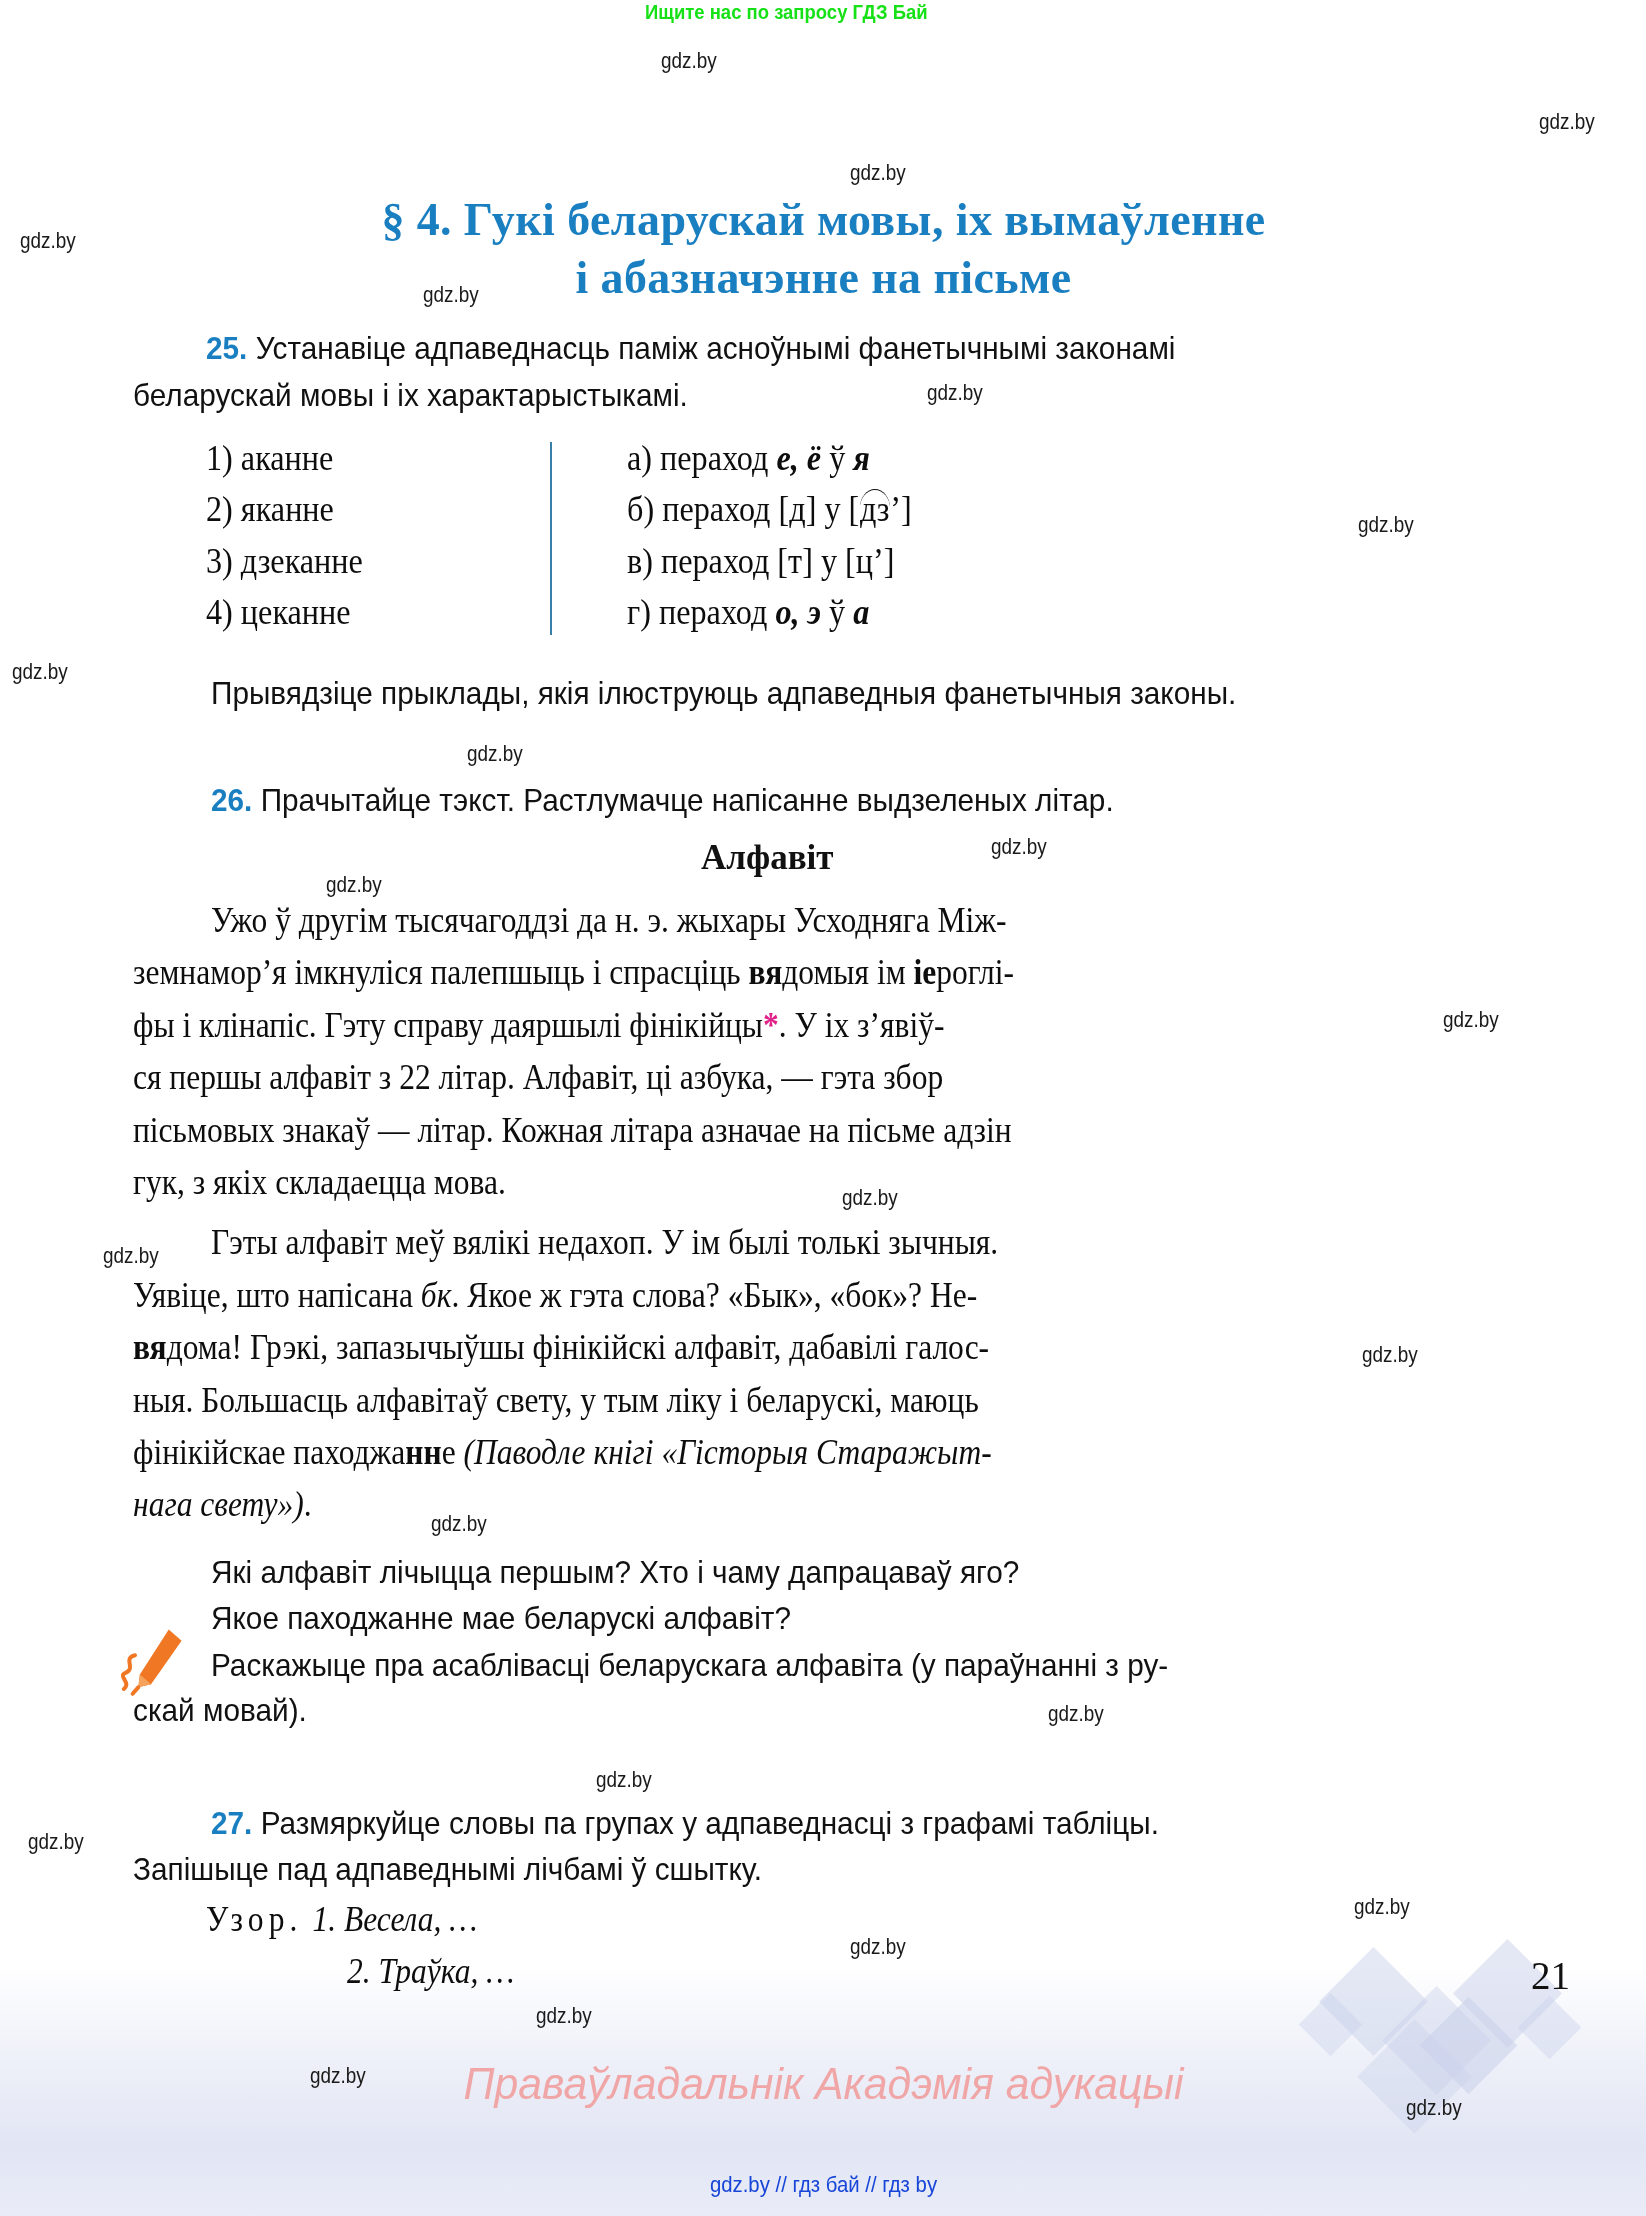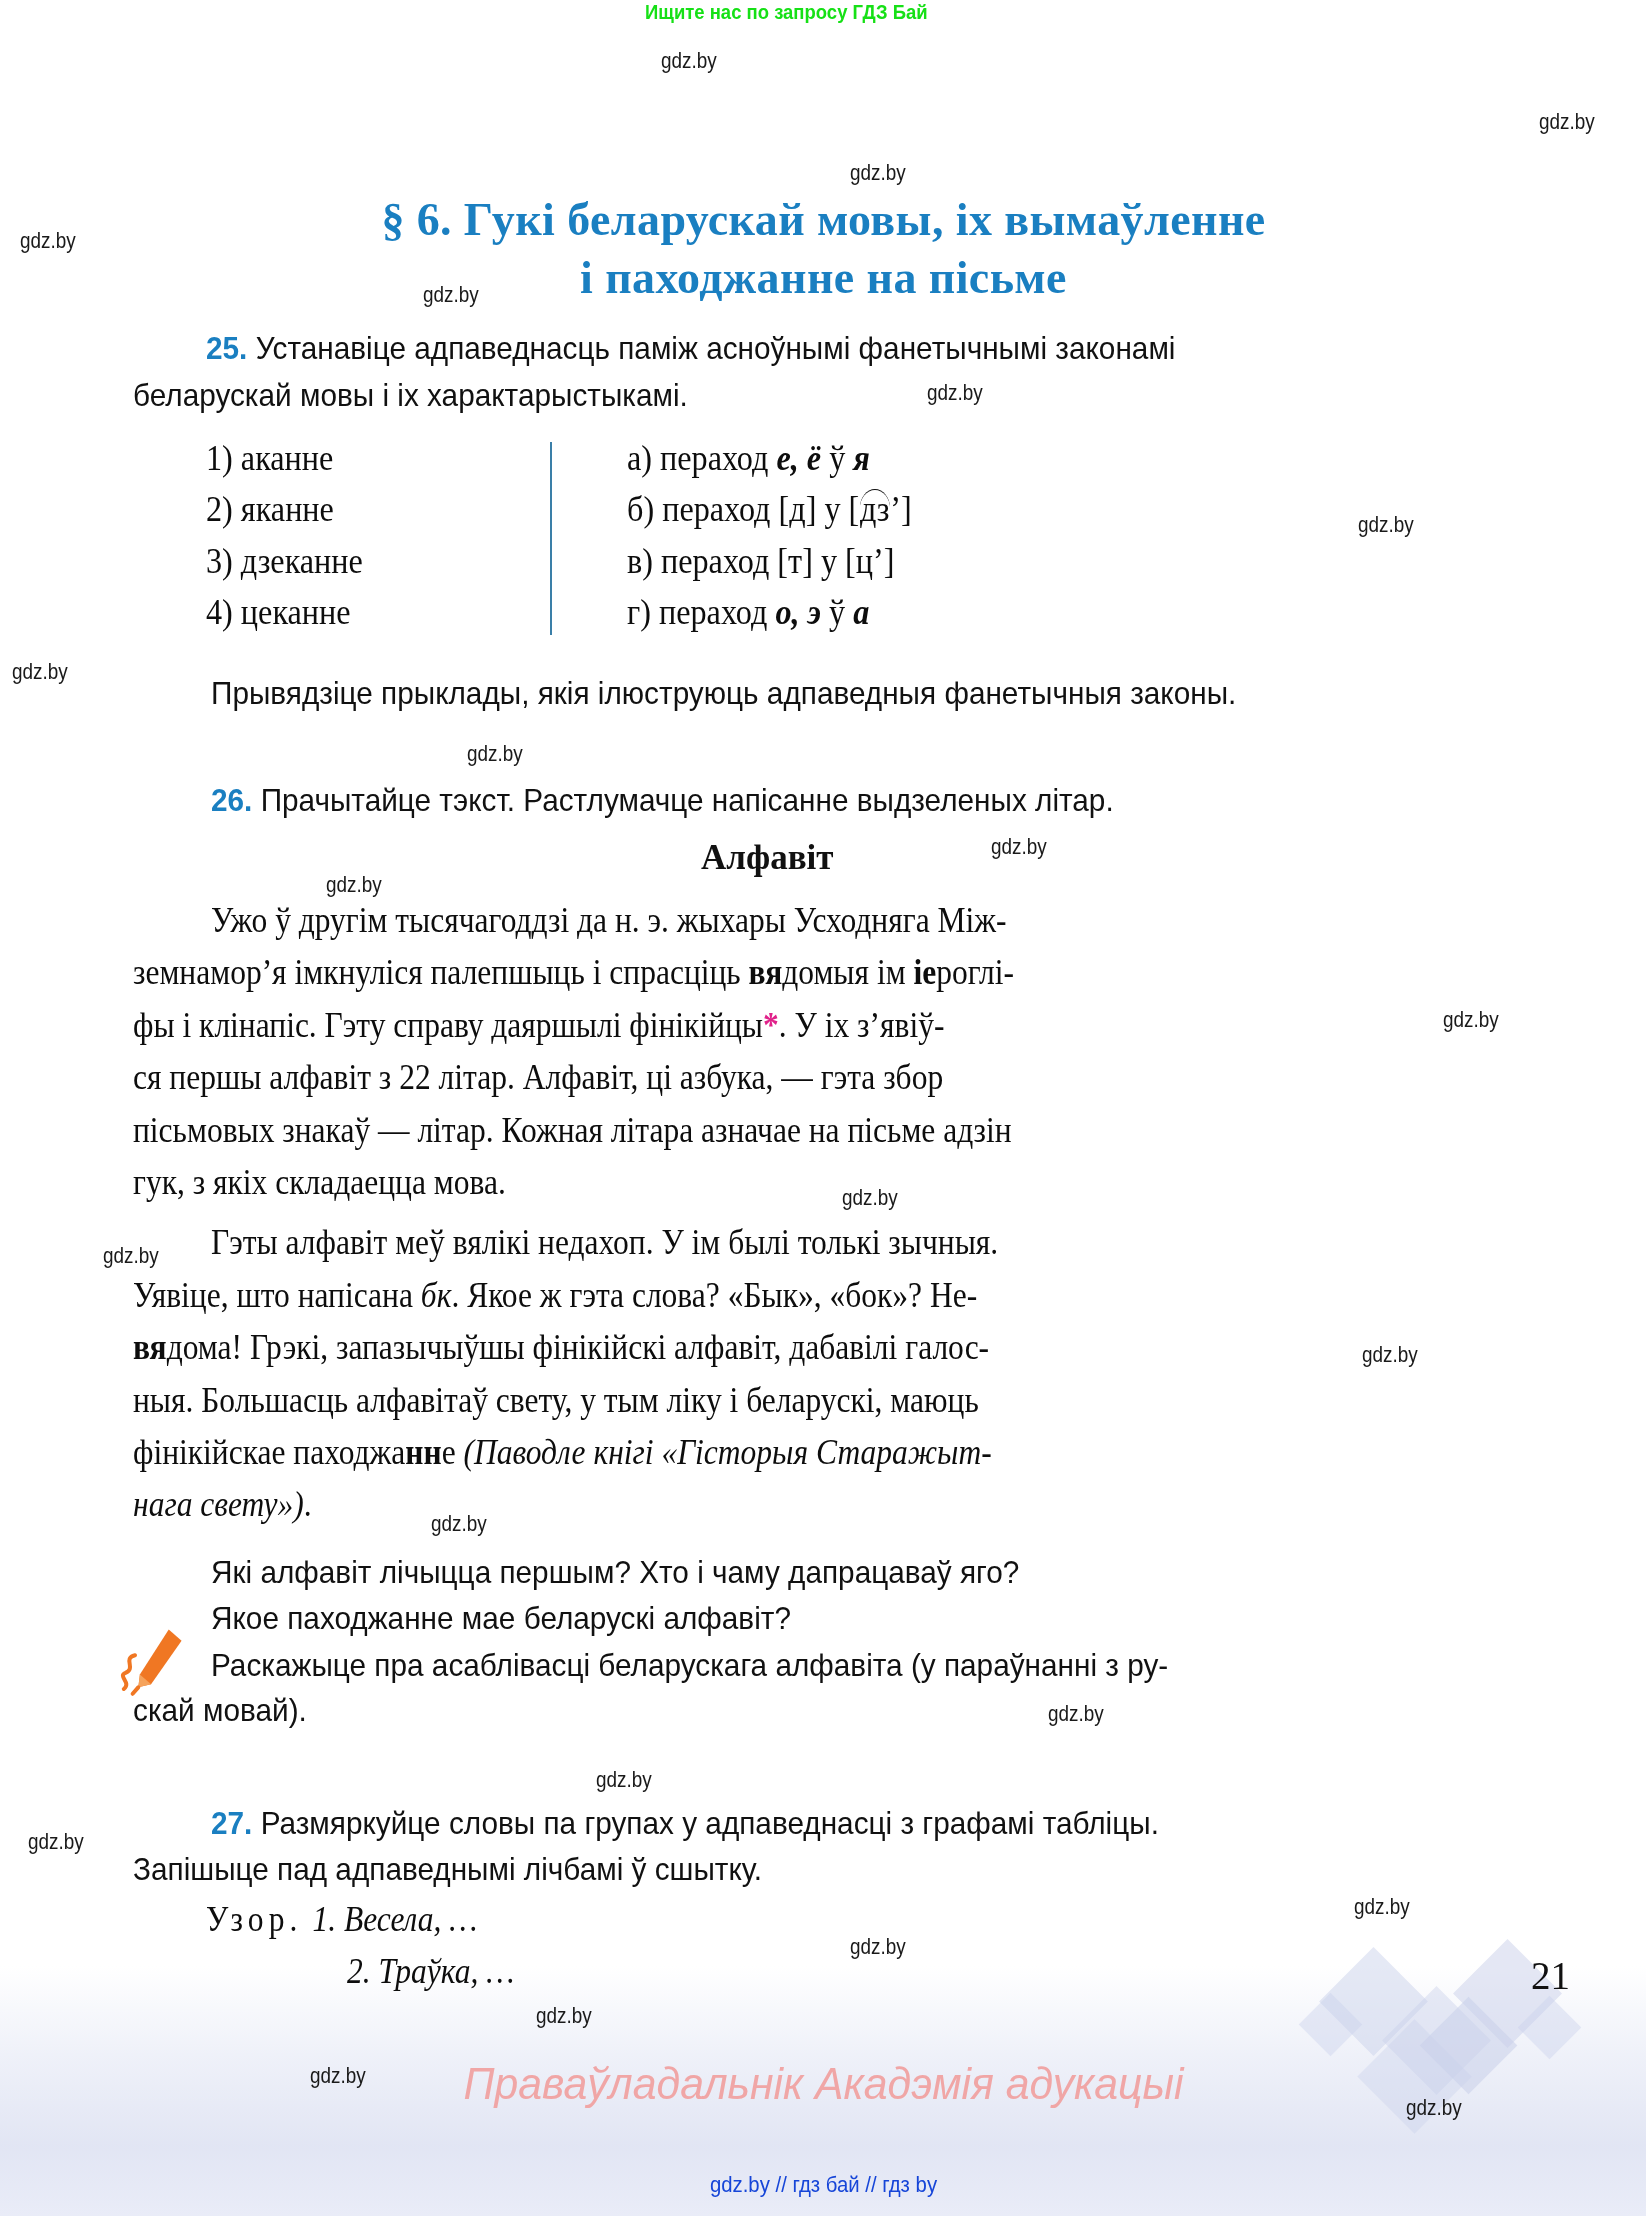--- a/index.html
+++ b/index.html
@@ -188,7 +188,7 @@
 
   <div class="wm-green" style="left:645px; top:0px;">Ищите нас по запросу ГДЗ Бай</div>
 
-  <div class="sec-title" style="top:193px;">§ 6. Гукі беларускай мовы, іх вымаўленне</div>
+  <div class="sec-title" style="top:193px;">§ 4. Гукі беларускай мовы, іх вымаўленне</div>
   <div class="sec-title" style="top:251px;">і паходжанне на пісьме</div>
 
   <div class="ln sans" style="left:206px; top:330px;">

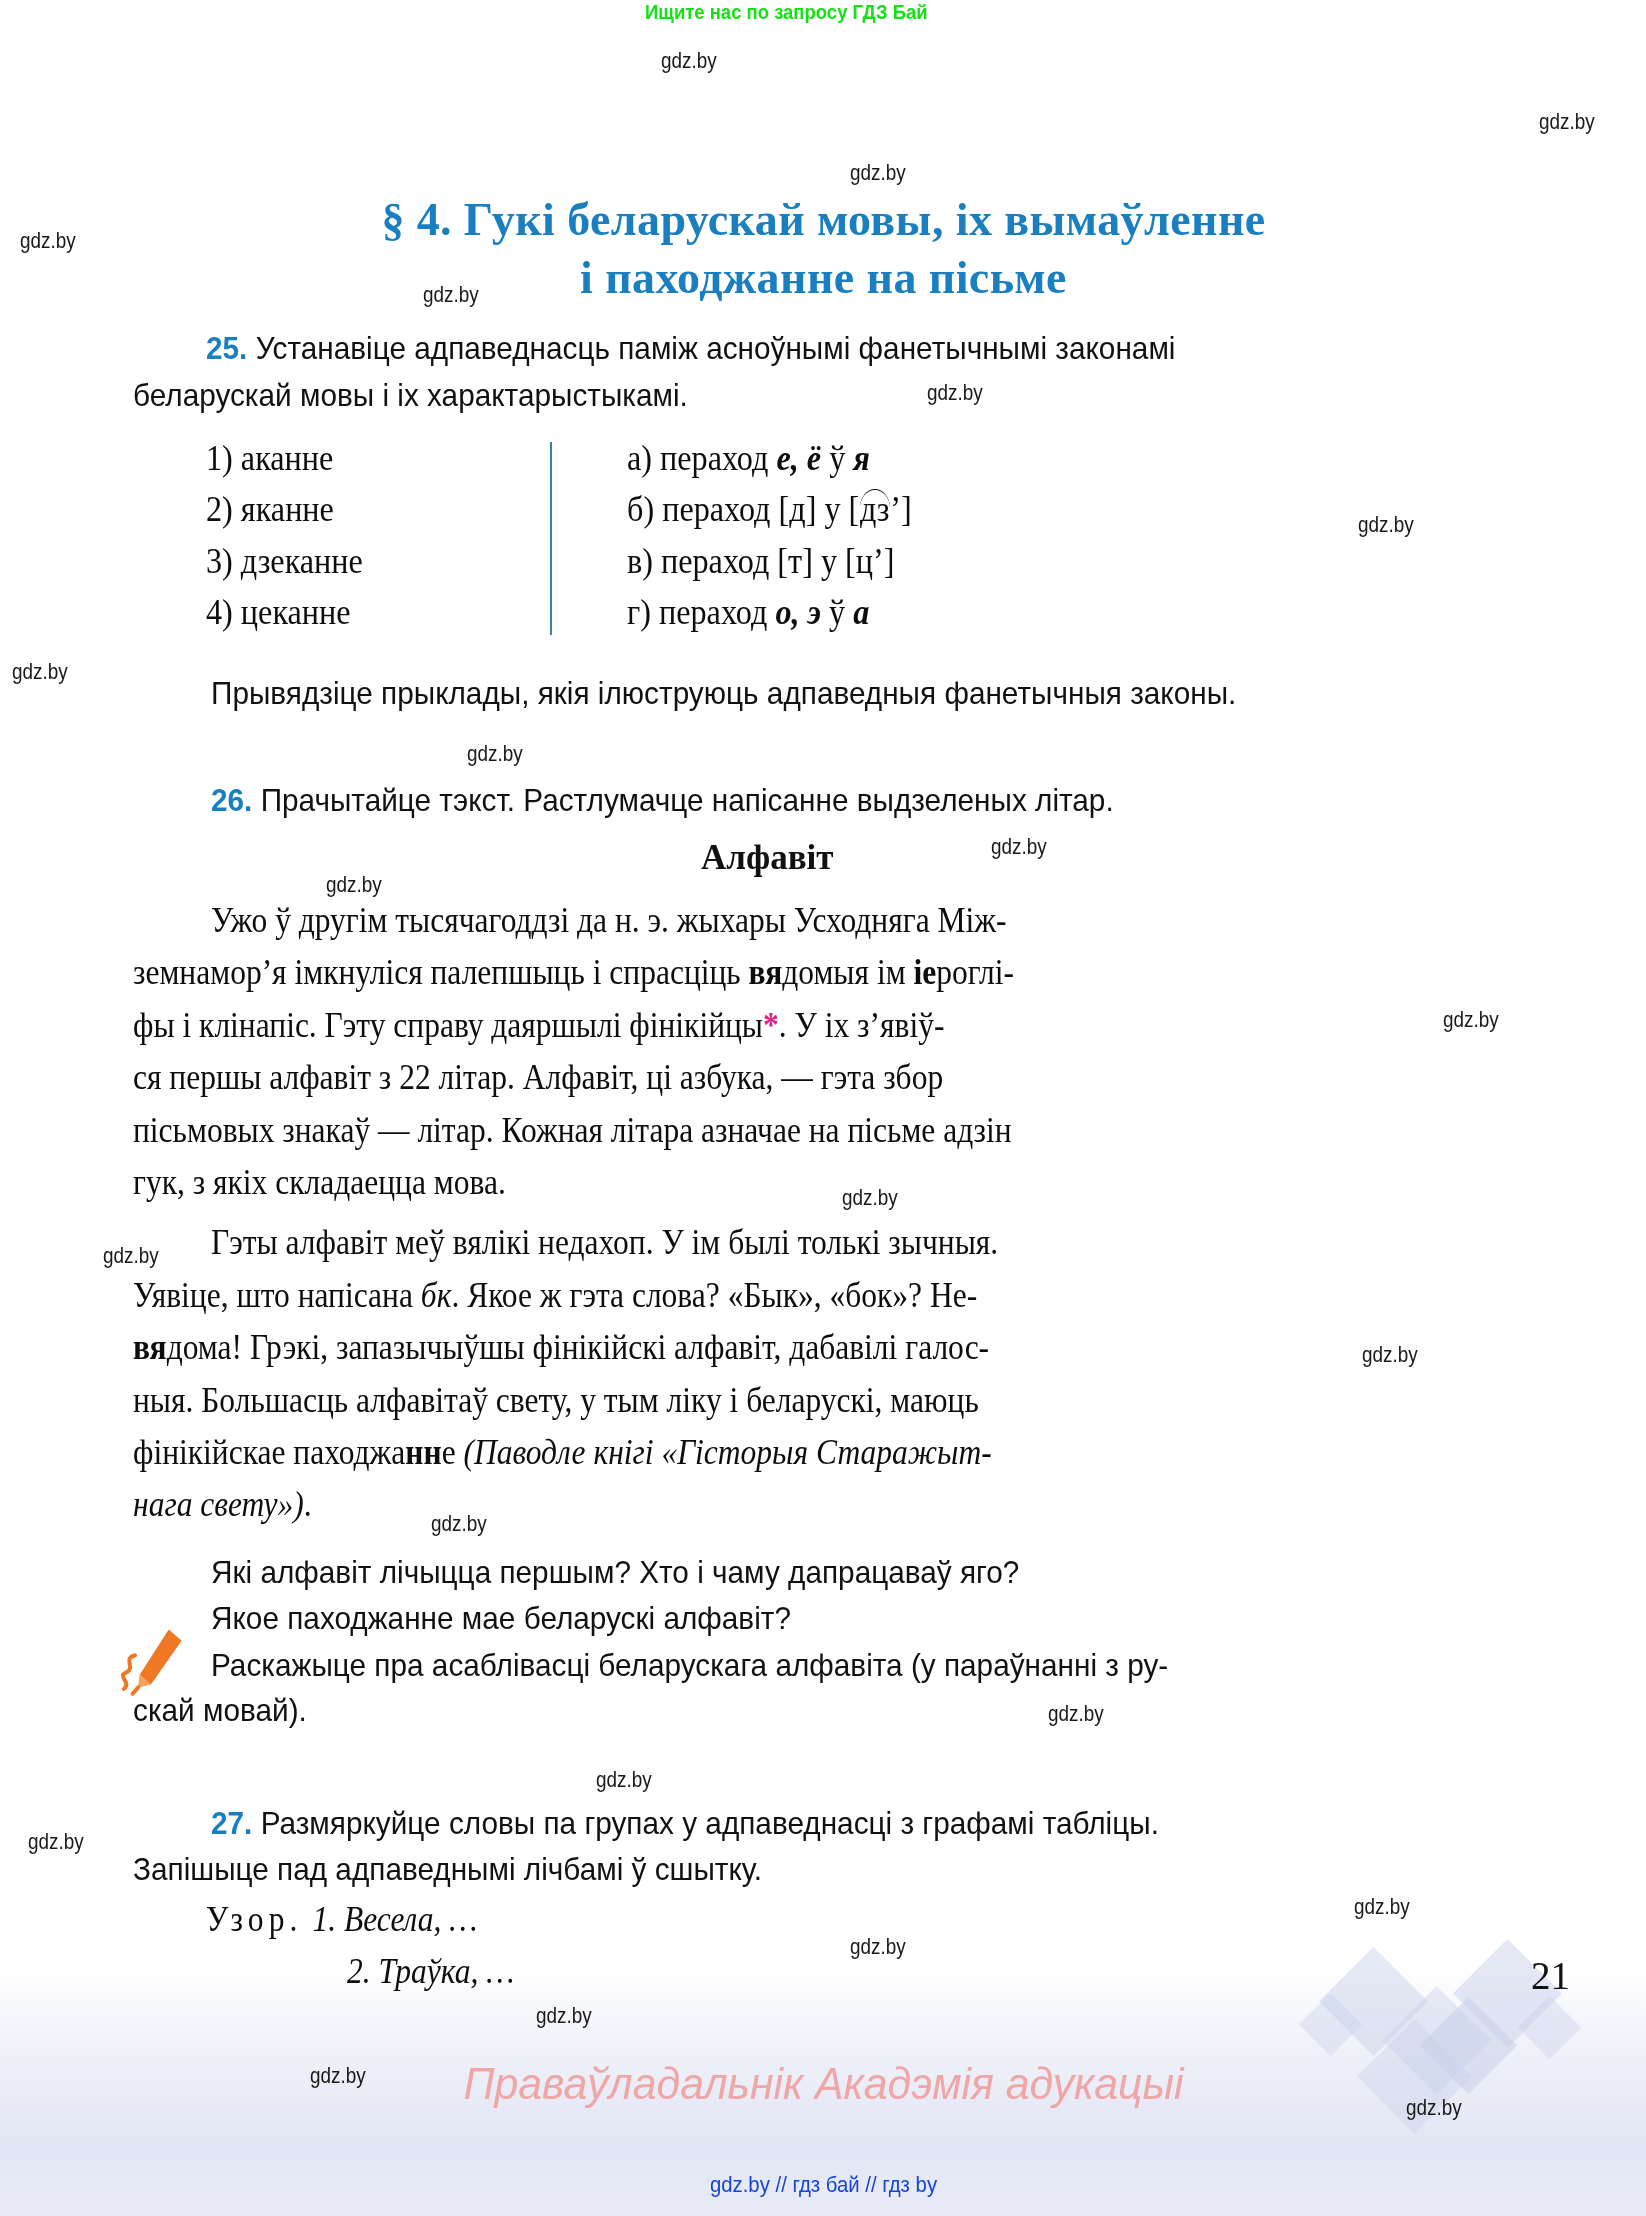--- a/index.html
+++ b/index.html
@@ -189,7 +189,7 @@
   <div class="wm-green" style="left:645px; top:0px;">Ищите нас по запросу ГДЗ Бай</div>
 
   <div class="sec-title" style="top:193px;">§ 4. Гукі беларускай мовы, іх вымаўленне</div>
-  <div class="sec-title" style="top:251px;">і паходжанне на пісьме</div>
+  <div class="sec-title" style="top:251px;">і абазначэнне на пісьме</div>
 
   <div class="ln sans" style="left:206px; top:330px;">
     <span class="num">25.</span>

